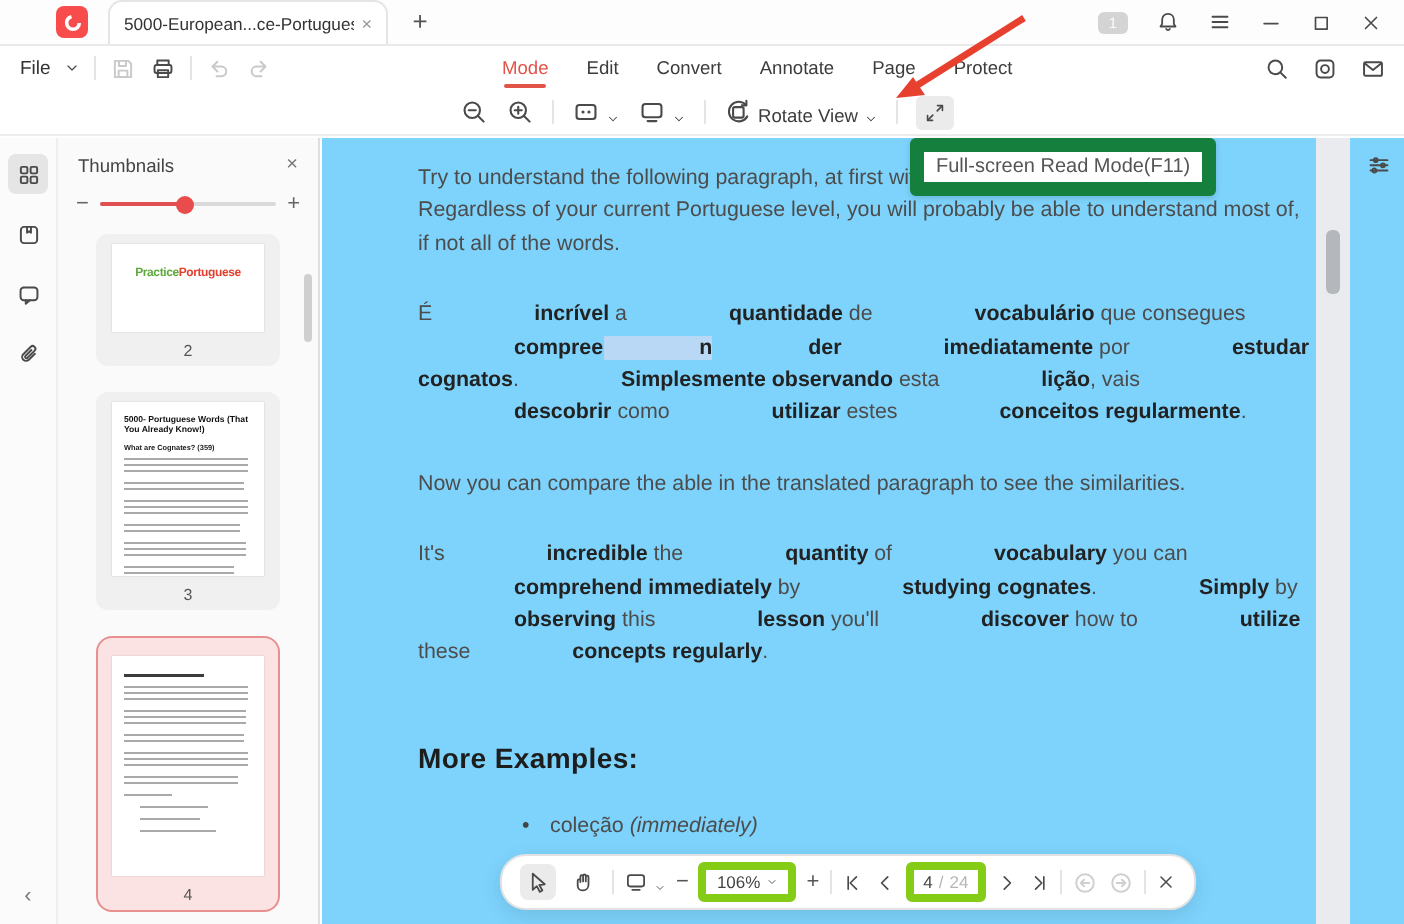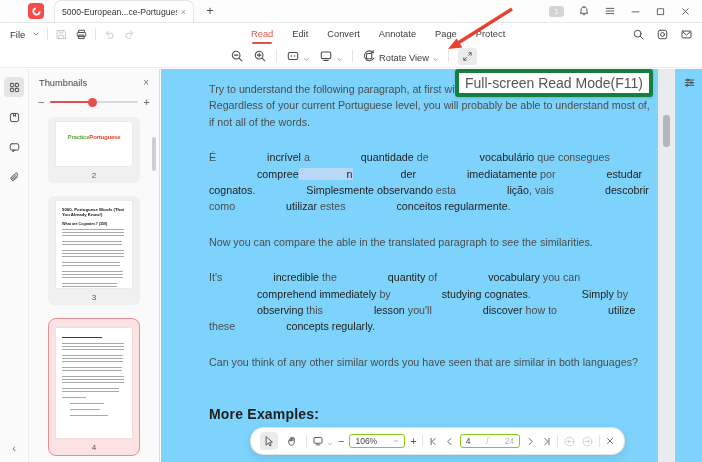--- a/index.html
+++ b/index.html
@@ -176,7 +176,7 @@
       </span>
     </div>
     <div class="mb-center">
-      <span class="navtab active">Read</span>
+      <span class="navtab active">Mode</span>
       <span class="navtab">Edit</span>
       <span class="navtab">Convert</span>
       <span class="navtab">Annotate</span>

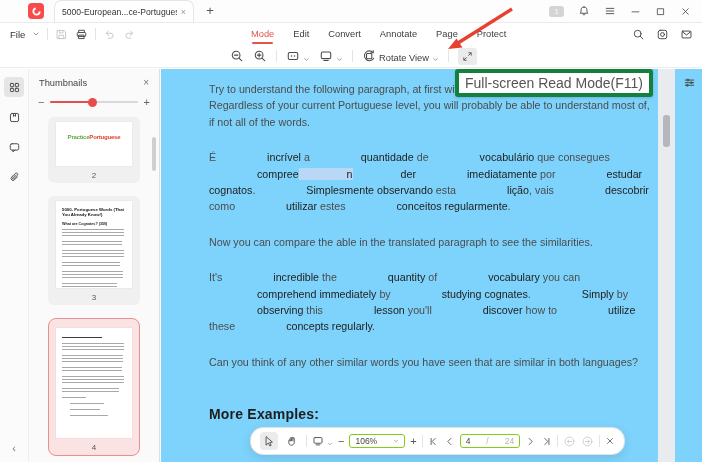--- a/index.html
+++ b/index.html
@@ -33,7 +33,7 @@
   .vsep{width:1px;height:12px;background:#e4e4e4;}
   
   .arrow{position:absolute;left:428px;top:5px;z-index:7;}
-  .tooltip{position:absolute;left:455px;top:69px;z-index:7;background:#fff;border:4px solid #15803d;border-radius:3px;padding:2px 6px;font-size:14px;color:#555;box-shadow:0 1px 3px rgba(0,0,0,.15);white-space:nowrap;}
+  .tooltip{position:absolute;left:455px;top:69px;z-index:7;background:#fff;border:7px solid #15803d;border-radius:3px;padding:2px 6px;font-size:10px;color:#555;box-shadow:0 1px 3px rgba(0,0,0,.15);white-space:nowrap;}
   
   .strip{position:absolute;left:0;top:69px;bottom:0;width:28px;background:#fbfbfb;border-right:1px solid #eee;}
   .stripbtn{width:20px;height:20px;margin:0 auto;display:flex;align-items:center;justify-content:center;border-radius:4px;}

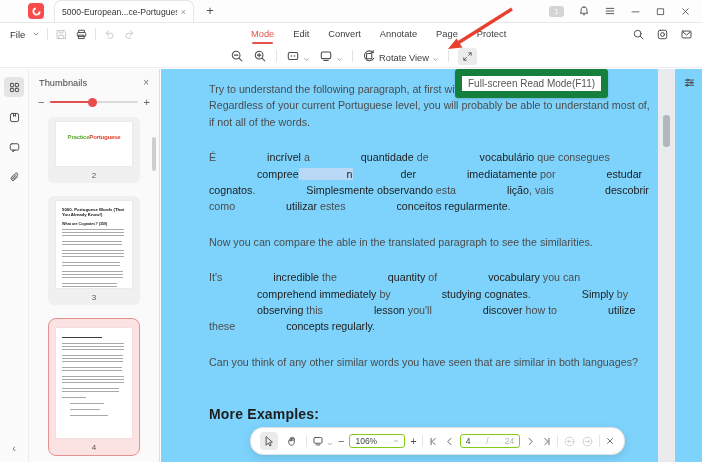--- a/index.html
+++ b/index.html
@@ -71,7 +71,7 @@
   .propbtn{position:absolute;right:6px;top:7px;}
   .textwrap{position:absolute;left:48px;top:12px;width:446px;font-size:10.7px;line-height:16.4px;color:#4c4c4c;}
   .textwrap p{margin:0 0 19px;}
-  .b{font-weight:400;color:#222;padding-left:48px;}
+  .b{font-weight:700;color:#222;padding-left:48px;}
   .i{font-style:italic;}
   .hl{background:#b9d8f6;}
   .doc-h{font-size:14px;font-weight:700;color:#1d1d1d;margin:36px 0 18px;letter-spacing:.2px;}

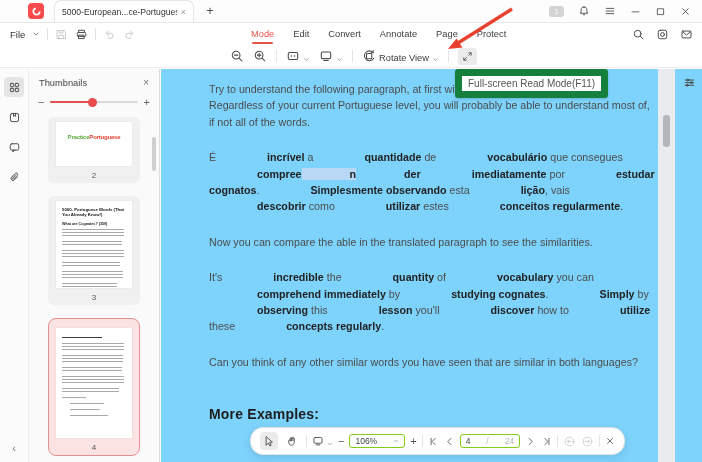--- a/index.html
+++ b/index.html
@@ -387,7 +387,6 @@
       <p><span>É </span><span class="b">incrível</span><span> a </span><span class="b">quantidade</span><span> de </span><span class="b">vocabulário</span><span> que consegues </span><span class="b">compree</span><span class="b hl">n</span><span class="b">der</span><span> </span><span class="b">imediatamente</span><span> por </span><span class="b">estudar cognatos</span><span>. </span><span class="b">Simplesmente observando</span><span> esta </span><span class="b">lição</span><span>, vais </span><span class="b">descobrir</span><span> como </span><span class="b">utilizar</span><span> estes </span><span class="b">conceitos regularmente</span><span>.</span></p>
       <p><span>Now you can compare the able in the translated paragraph to see the similarities.</span></p>
       <p><span>It's </span><span class="b">incredible</span><span> the </span><span class="b">quantity</span><span> of </span><span class="b">vocabulary</span><span> you can </span><span class="b">comprehend immediately</span><span> by </span><span class="b">studying cognates</span><span>. </span><span class="b">Simply</span><span> by </span><span class="b">observing</span><span> this </span><span class="b">lesson</span><span> you'll </span><span class="b">discover</span><span> how to </span><span class="b">utilize</span><span> these </span><span class="b">concepts regularly</span><span>.</span></p>
-      <p><span>Can you think of any other similar words you have seen that are similar in both languages?</span></p>
       <div class="doc-h">More Examples:</div>
       <div class="bullet">
         <span class="bullet-marker">•</span>

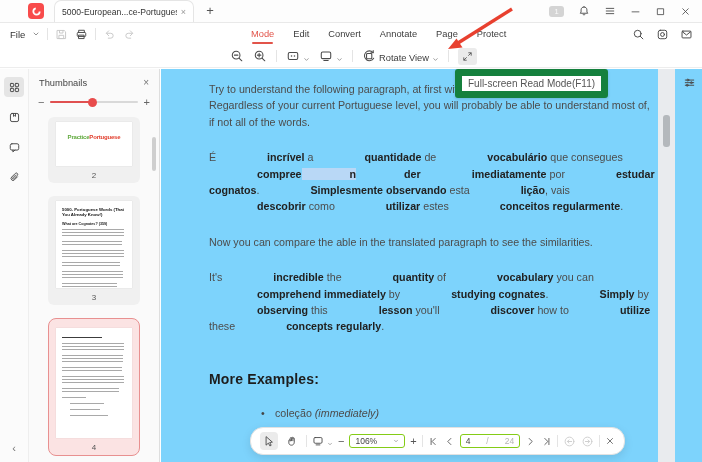--- a/index.html
+++ b/index.html
@@ -81,7 +81,7 @@
   .floatbar{position:absolute;left:250px;top:427px;height:26px;background:#fff;border:1px solid #e2e2e2;border-radius:13px;box-shadow:0 3px 10px rgba(0,0,0,.10);display:flex;align-items:center;gap:5px;padding:0 9px;z-index:8;}
   .fb-btn{display:flex;align-items:center;justify-content:center;width:18px;height:18px;border-radius:4px;}
   .fb-btn.active{background:#ebebeb;}
-  .fb-box{border:1px solid #84cc16;border-radius:3px;padding:1px 5px;display:flex;align-items:center;gap:16px;font-size:8.5px;color:#444;white-space:nowrap;}
+  .fb-box{border:4px solid #84cc16;border-radius:3px;padding:1px 5px;display:flex;align-items:center;gap:3px;font-size:8.5px;color:#444;white-space:nowrap;}
   .fb-dim{color:#b5b5b5;}
   .fb-sign{font-size:11px;color:#555;line-height:10px;}
   

